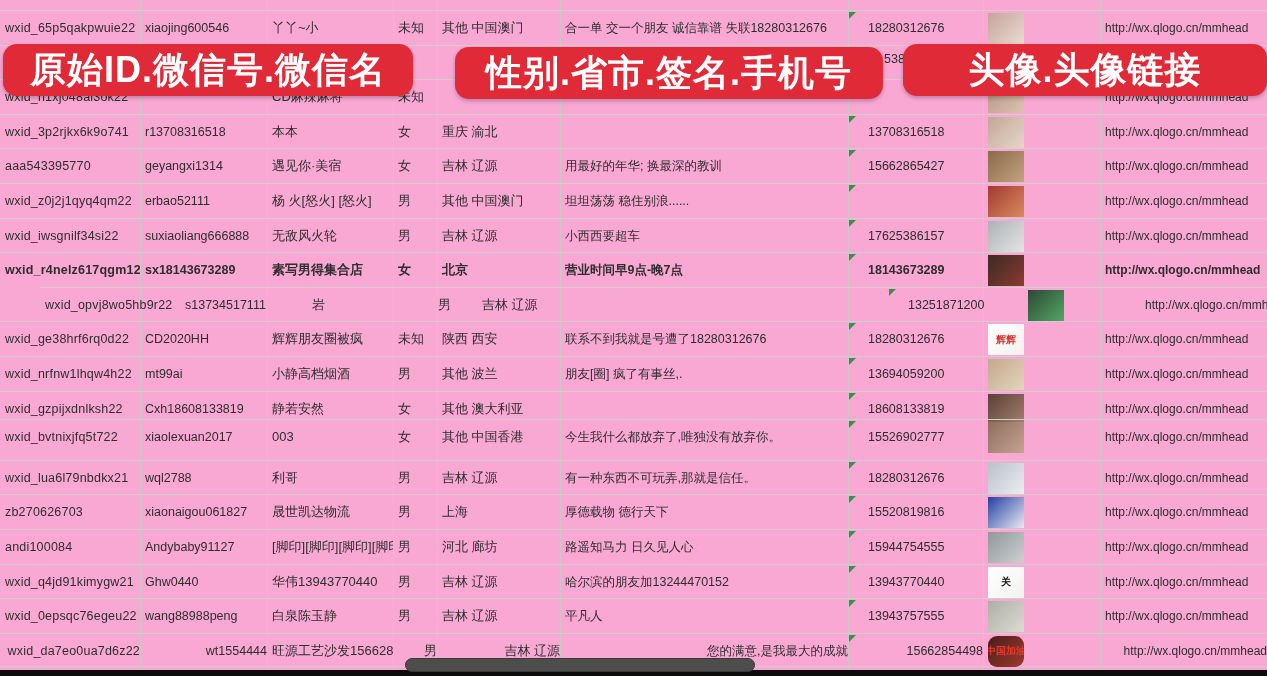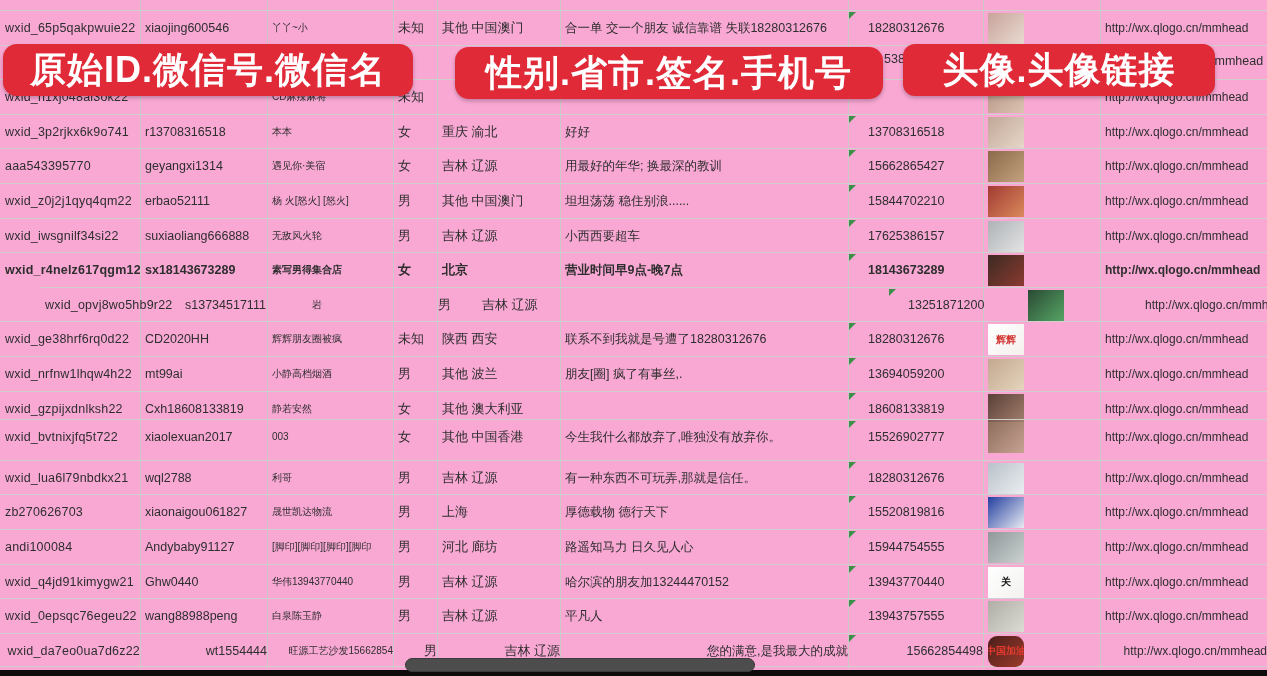--- a/index.html
+++ b/index.html
@@ -13,7 +13,7 @@
     color:#2e2e2e; padding-left:5px; white-space:nowrap; overflow:hidden; }
   .cell.wxid   { left:0;    width:140px; letter-spacing:0.2px; }
   .cell.wid    { left:140px; width:127px; }
-  .cell.name   { left:267px; width:126px; font-size:10px; }
+  .cell.name   { left:267px; width:126px; font-size:13px; }
   .cell.gender { left:393px; width:44px;  font-size:13px; }
   .cell.region { left:437px; width:123px; font-size:13px; }
   .cell.sig    { left:560px; width:288px; font-size:12.5px; }

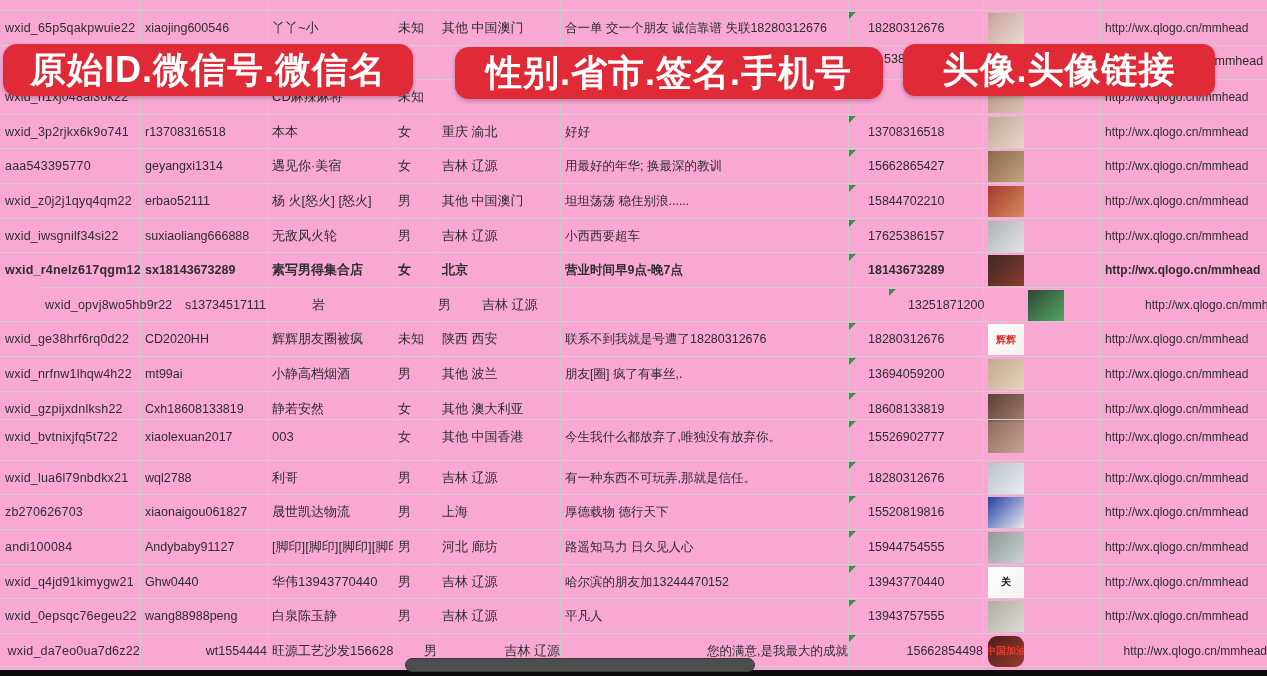--- a/index.html
+++ b/index.html
@@ -30,7 +30,7 @@
     white-space:nowrap; overflow:hidden; }
   #banner-1 { left:3px;   top:44px; width:410px; height:52px; }
   #banner-2 { left:455px; top:47px; width:428px; height:52px; }
-  #banner-3 { left:903px; top:44px; width:312px; height:52px;border-radius:12px; }
+  #banner-3 { left:903px; top:44px; width:364px; height:52px; }
   .fragment { position:absolute; font-size:12.5px; color:#2e2e2e; z-index:2; }
   #bottom-bar { position:absolute; left:0; top:670px; width:1267px; height:6px;
     background:#0c0c0c; z-index:6; }

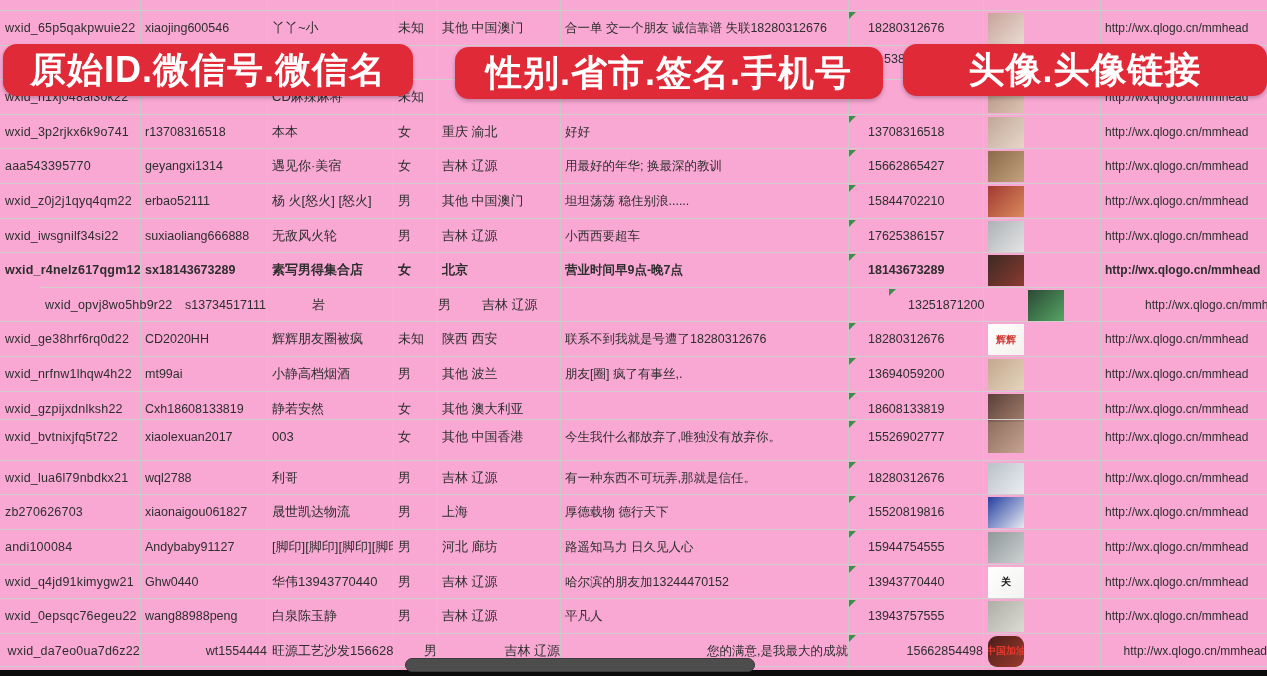--- a/index.html
+++ b/index.html
@@ -94,7 +94,6 @@
         <div class="cell name">本本</div>
         <div class="cell gender">女</div>
         <div class="cell region">重庆 渝北</div>
-        <div class="cell sig">好好</div>
         <div class="cell phone">13708316518</div>
         <div class="cell link">http://wx.qlogo.cn/mmhead</div>
         <div class="tri"></div>

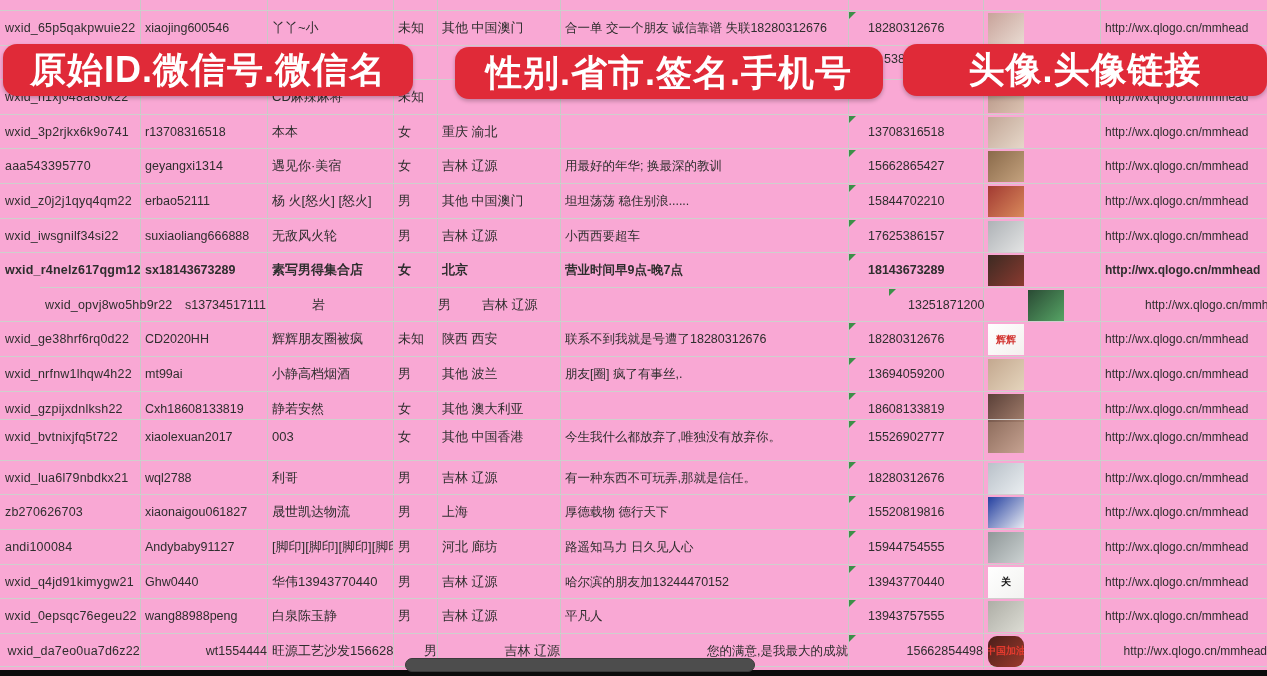--- a/index.html
+++ b/index.html
@@ -118,7 +118,6 @@
         <div class="cell gender">男</div>
         <div class="cell region">其他 中国澳门</div>
         <div class="cell sig">坦坦荡荡 稳住别浪......</div>
-        <div class="cell phone">15844702210</div>
         <div class="cell link">http://wx.qlogo.cn/mmhead</div>
         <div class="tri"></div>
         <div class="avatar" style="background: linear-gradient(135deg, rgb(162, 58, 50), rgb(217, 138, 92));"></div>

